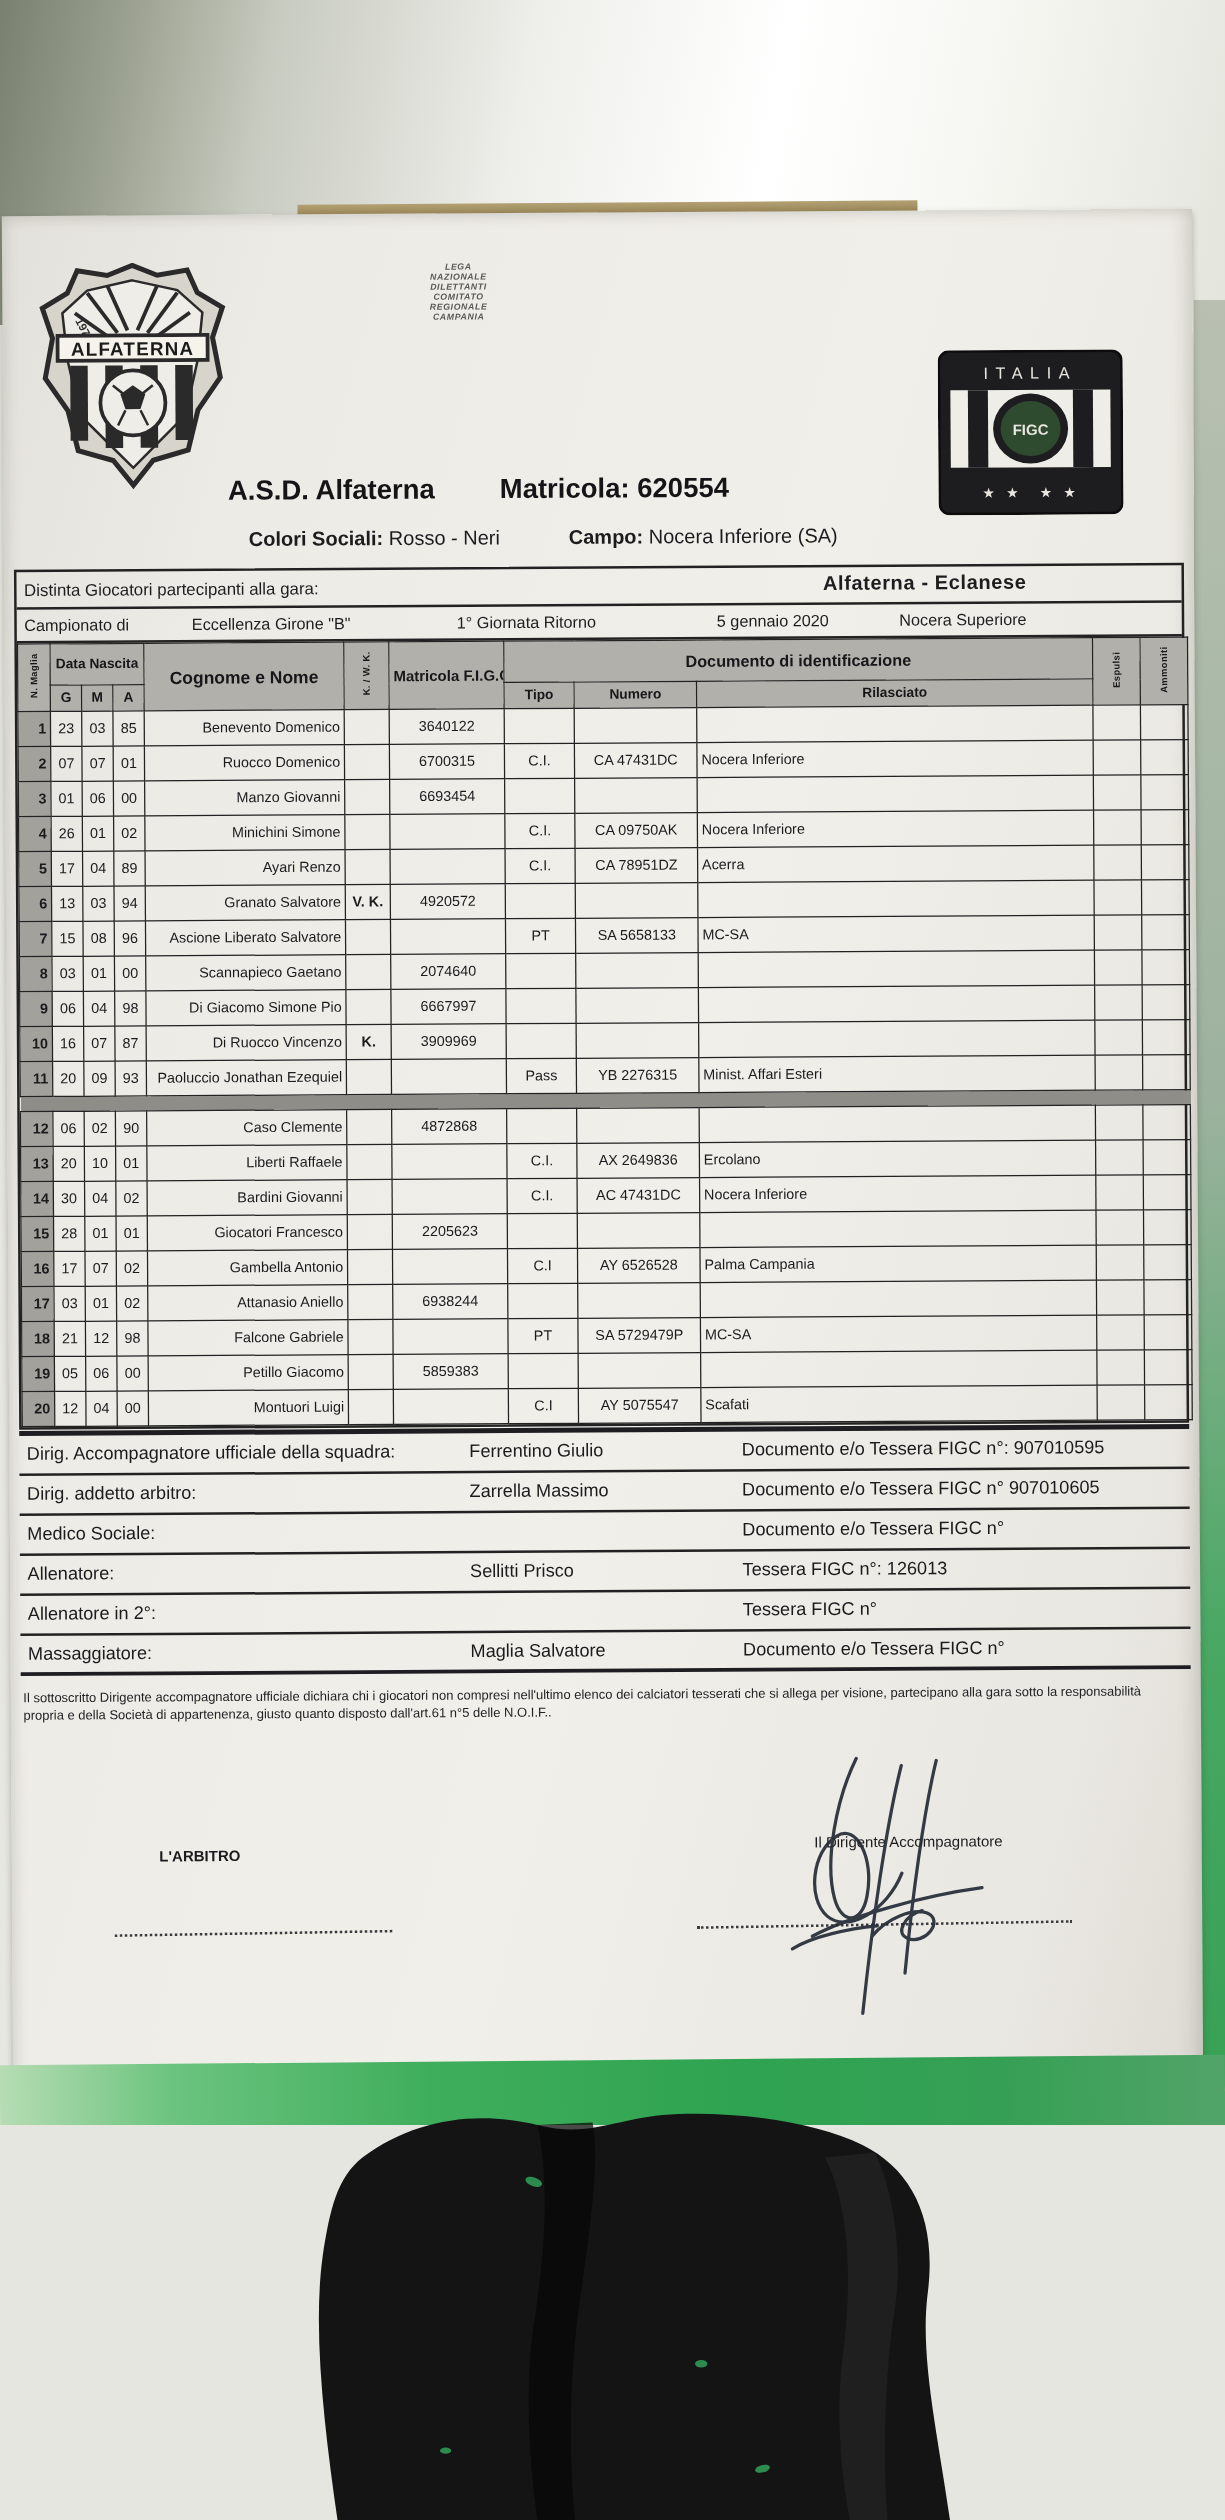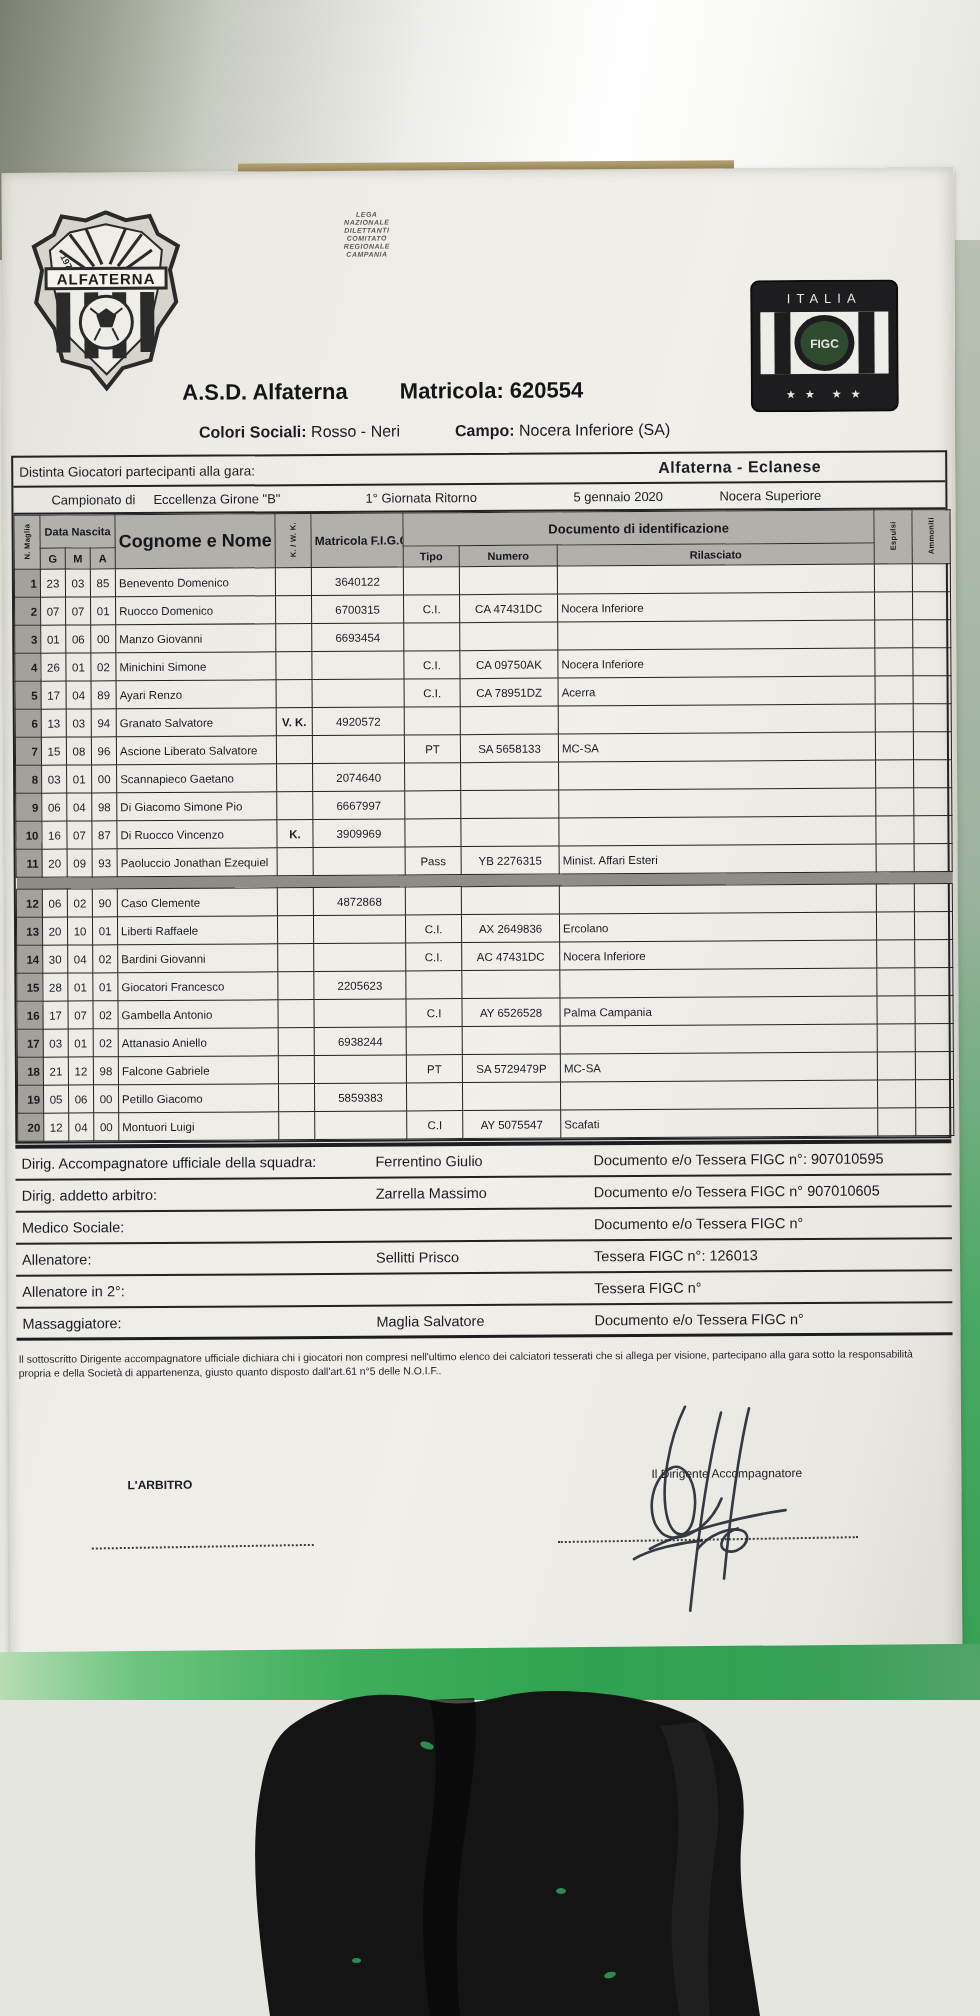--- a/index.html
+++ b/index.html
@@ -46,7 +46,7 @@
   .row-distinta .teams{font-size:16px;font-weight:bold;margin-left:auto;margin-right:118px;letter-spacing:.5px;}
   .row-campionato{position:relative;height:27px;border-bottom:2px solid #222;font-size:13px;}
   .row-campionato span{position:absolute;top:5px;white-space:nowrap;}
-  .rc-label{left:6px;margin-left:32px;}
+  .rc-label{left:6px;}
   .rc-camp{left:140px;}
   .rc-giornata{left:352px;}
   .rc-date{left:560px;}

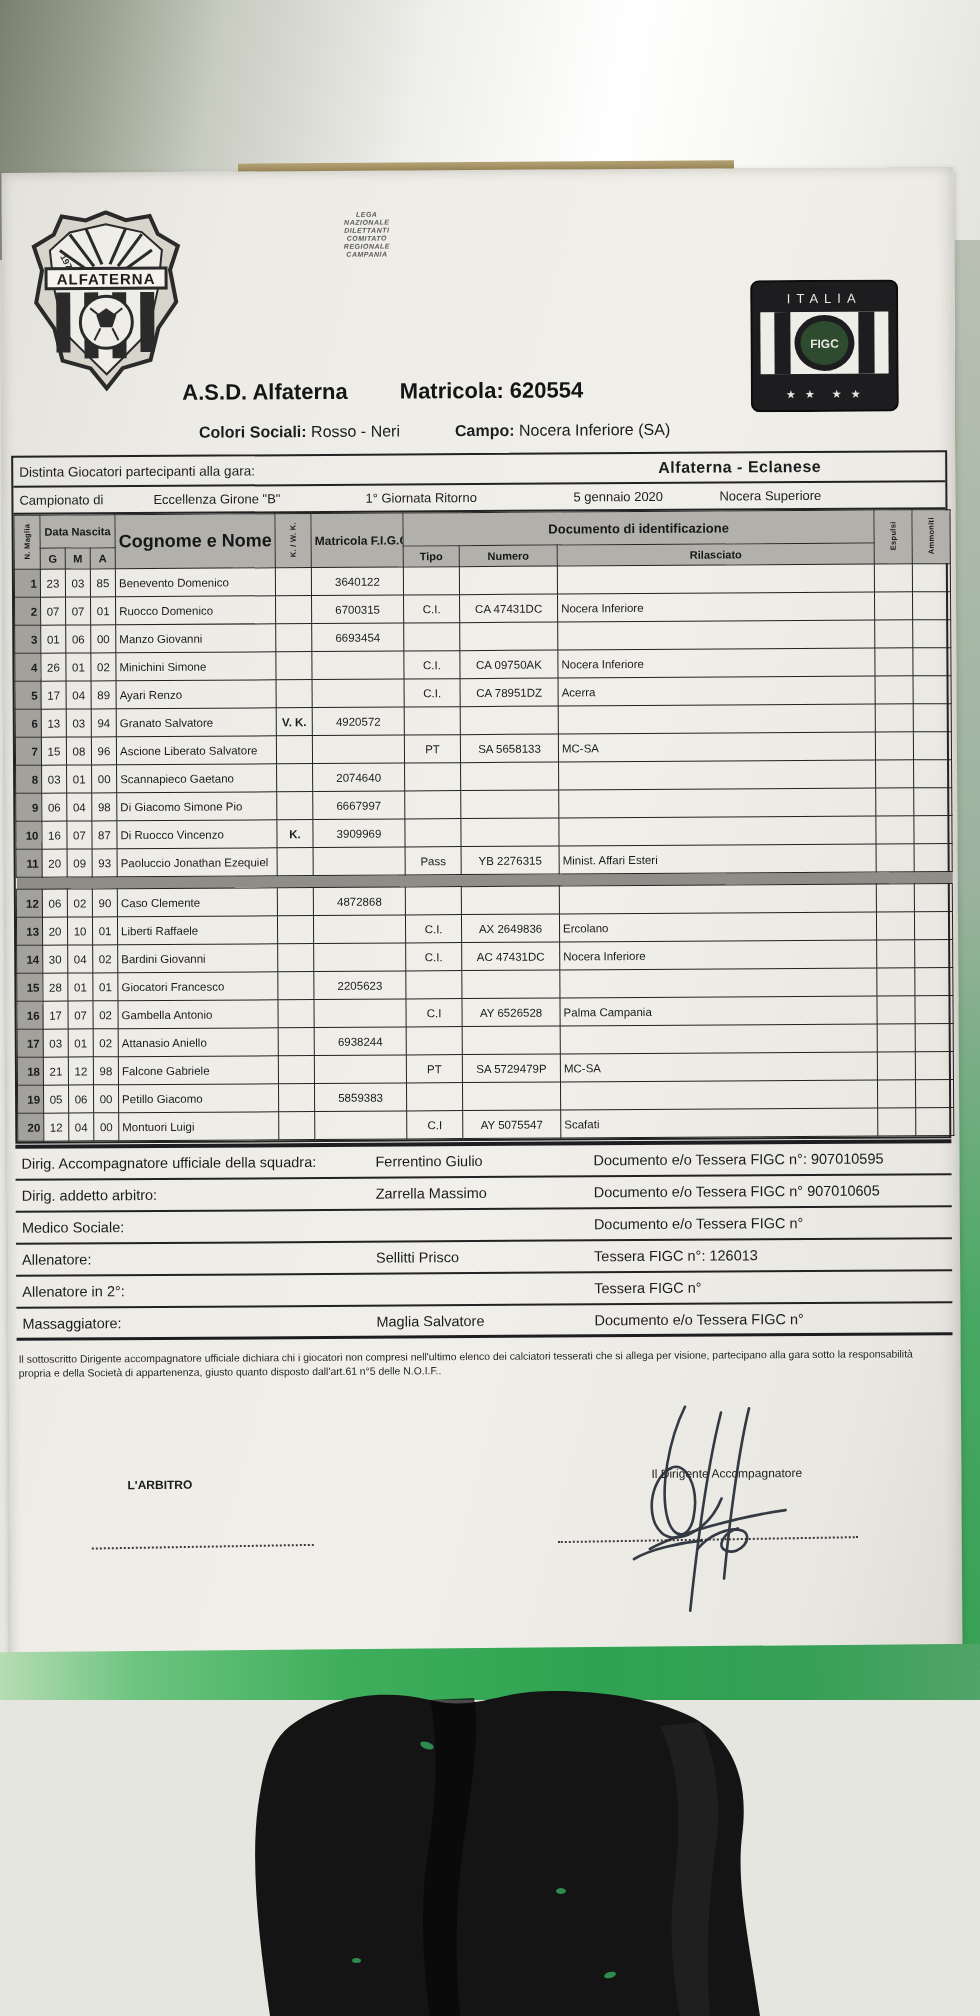--- a/index.html
+++ b/index.html
@@ -197,7 +197,7 @@
           <tr>
             <th rowspan="2" class="hdr-main"><span class="vert">N. Maglia</span></th>
             <th colspan="3" class="hdr-main">Data Nascita</th>
-            <th rowspan="2" class="hdr-main" style="font-size:18px">Cognome e Nome</th>
+            <th rowspan="2" class="hdr-main" style="font-size:14px">Cognome e Nome</th>
             <th rowspan="2" class="hdr-main"><span class="vert">K. / W. K.</span></th>
             <th rowspan="2" class="hdr-main" style="font-size:12px">Matricola F.I.G.C.</th>
             <th colspan="3" class="hdr-main" style="font-size:13px">Documento di identificazione</th>

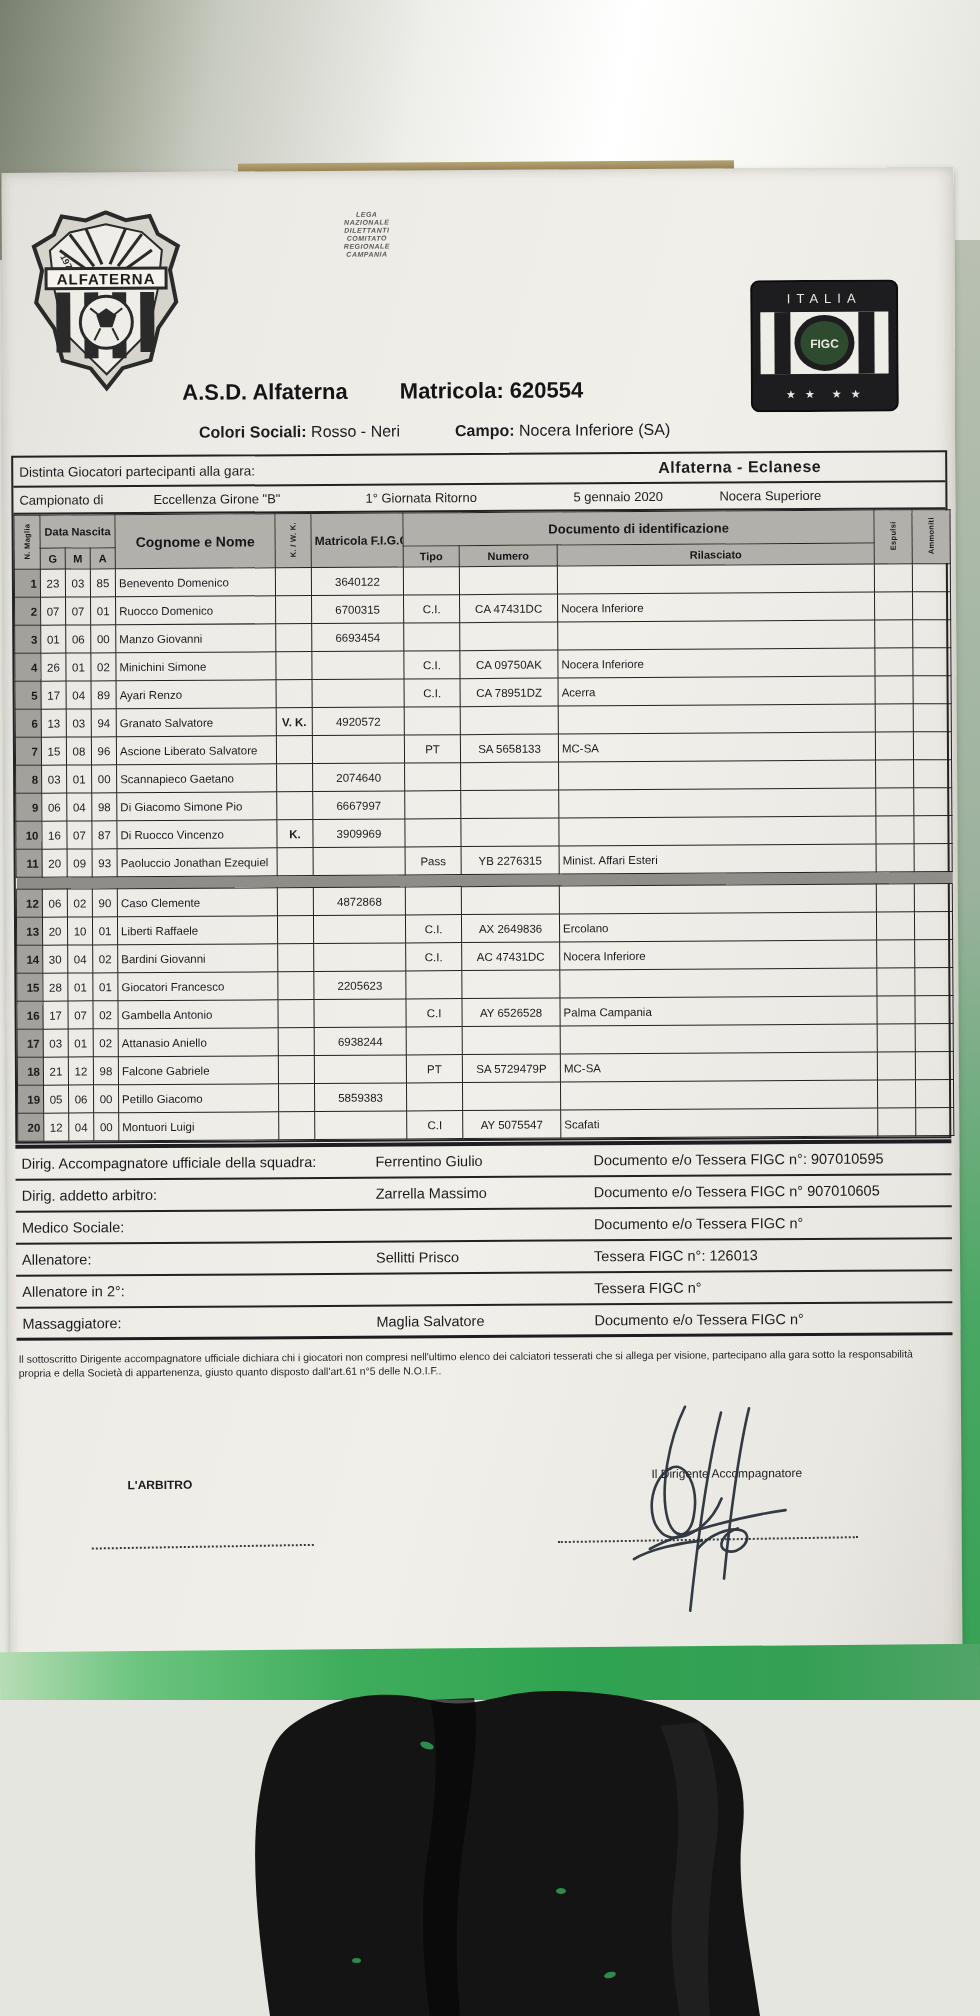--- a/index.html
+++ b/index.html
@@ -62,7 +62,7 @@
   tr.prow{height:28px;}
   tr.prow td{font-size:11.5px;color:#1b1b1e;}
   td.c-d{text-align:center;}
-  td.c-name{text-align:left;padding-left:4px;}
+  td.c-name{text-align:right;padding-left:4px;}
   td.c-kwk{text-align:center;font-weight:bold;font-size:10.5px;}
   td.c-matr{text-align:center;border-radius:14px;}
   td.c-tipo{text-align:center;}

